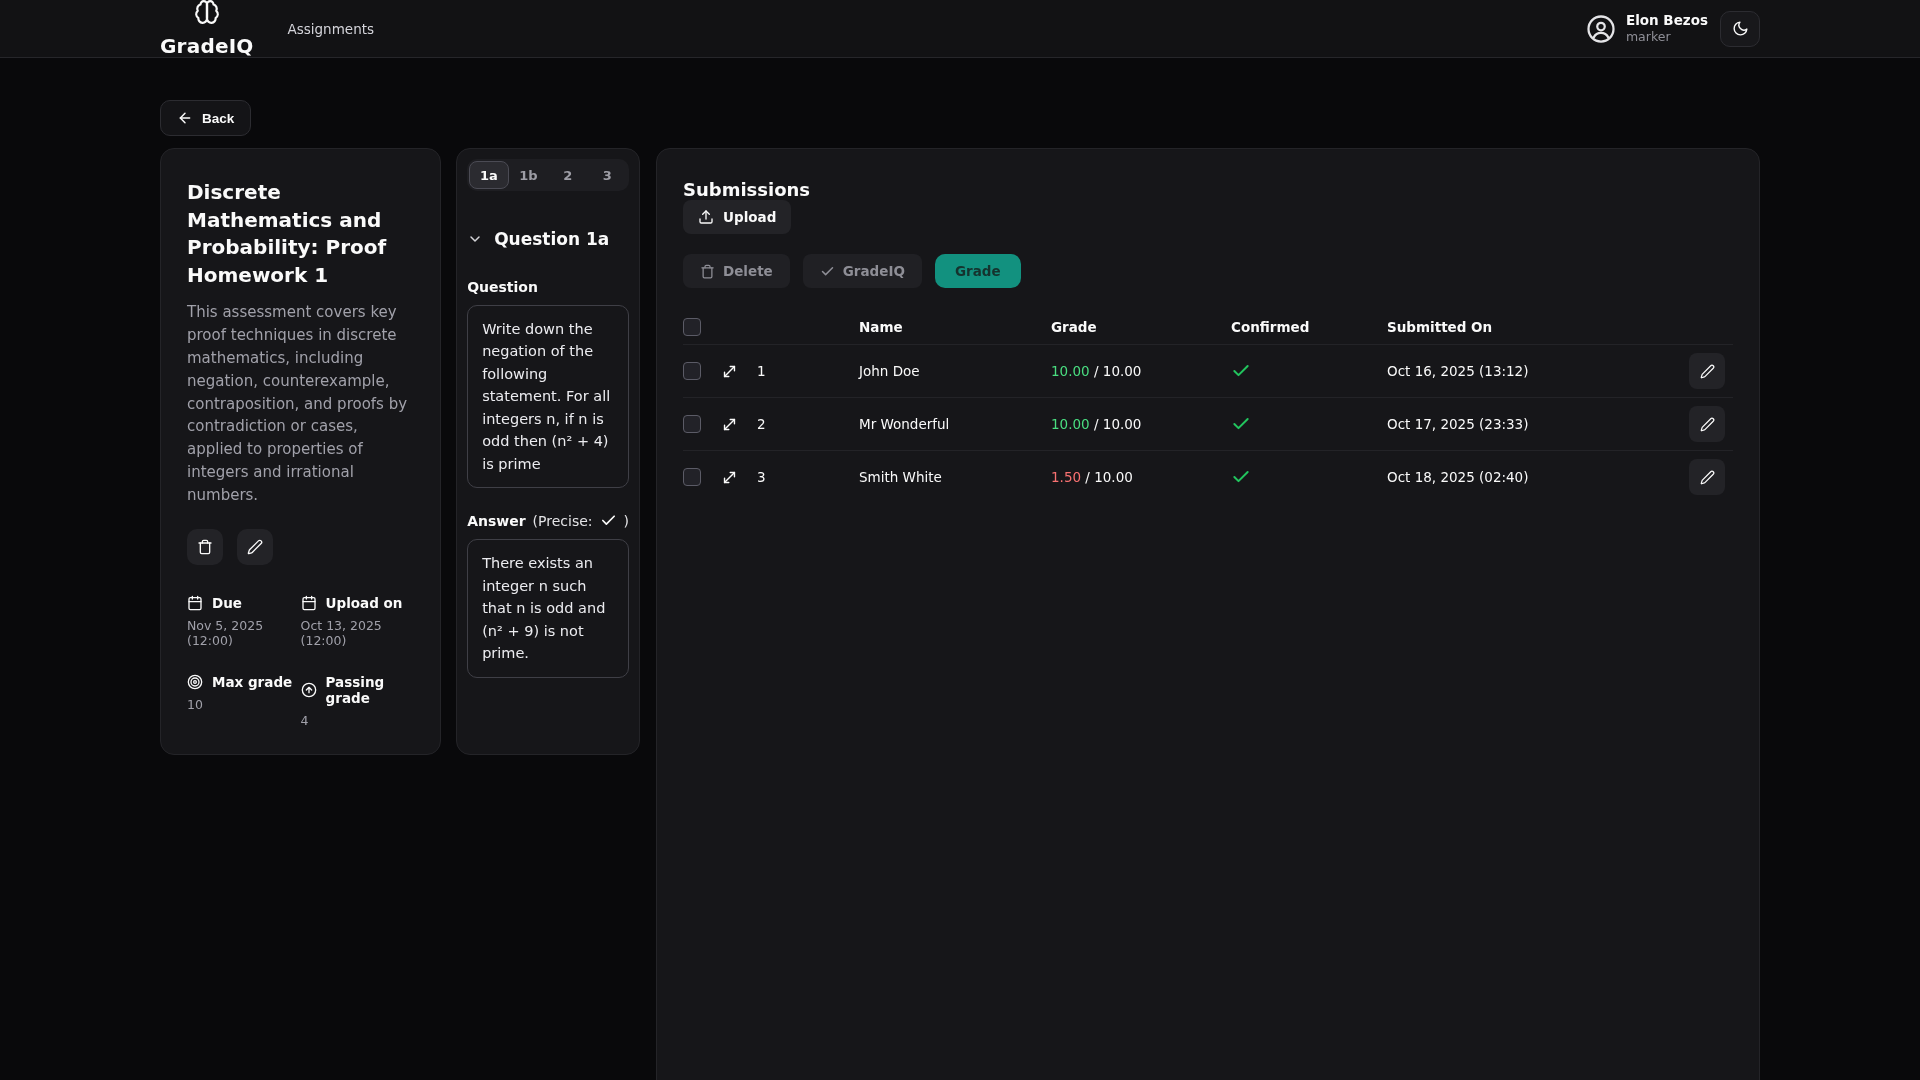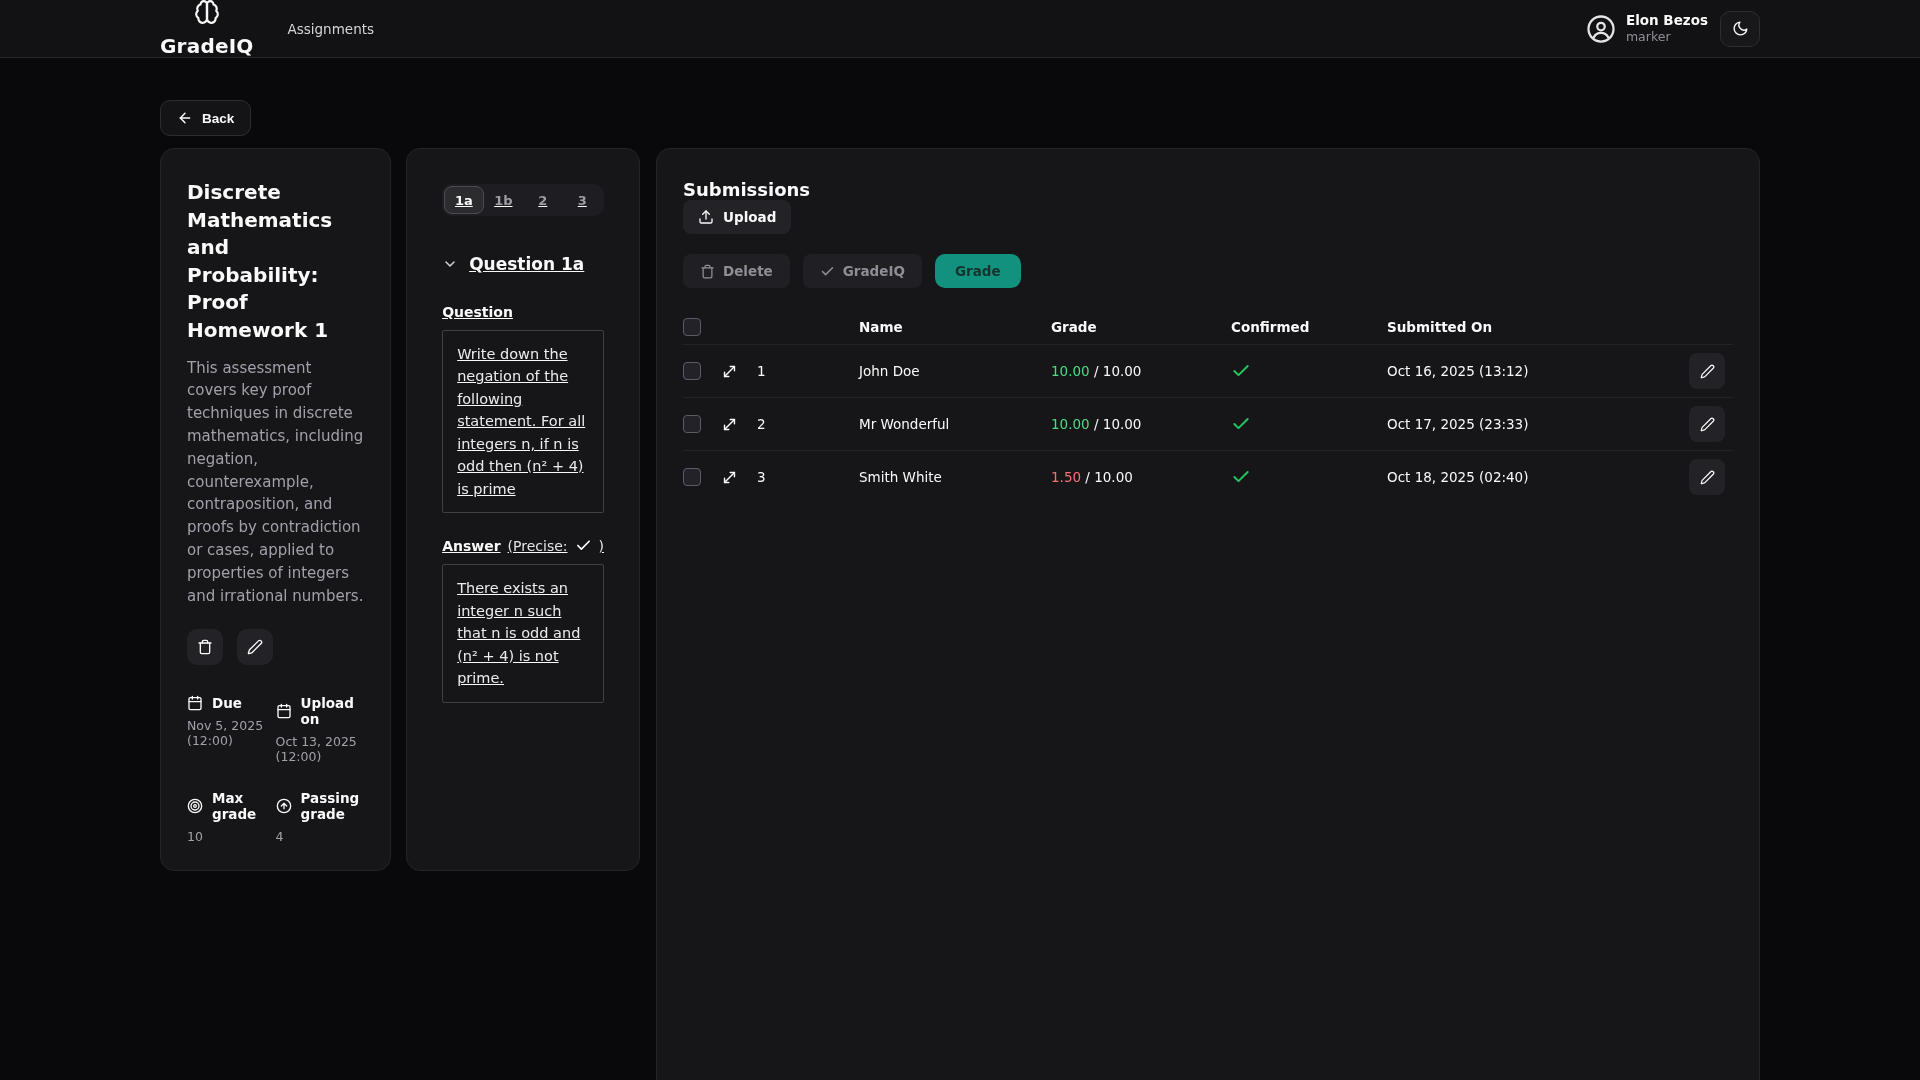--- a/index.html
+++ b/index.html
@@ -63,7 +63,7 @@
   .progress-fill{height:100%;border-radius:99px;background:var(--progress);}
 
   
-  .question-card{padding:35px;text-decoration:underline;}
+  .question-card{padding:10px;}
   .tabs{display:grid;grid-template-columns:repeat(4,1fr);background:#1e1e22;border-radius:10px;padding:2px;height:32px;}
   .tab{display:flex;align-items:center;justify-content:center;font-size:13px;font-weight:bold;color:#9d9da5;border-radius:8px;border:1px solid transparent;cursor:pointer;background:transparent;font-family:inherit;}
   .tab.active{background:#2b2b30;border-color:#4b4b54;color:var(--white);}

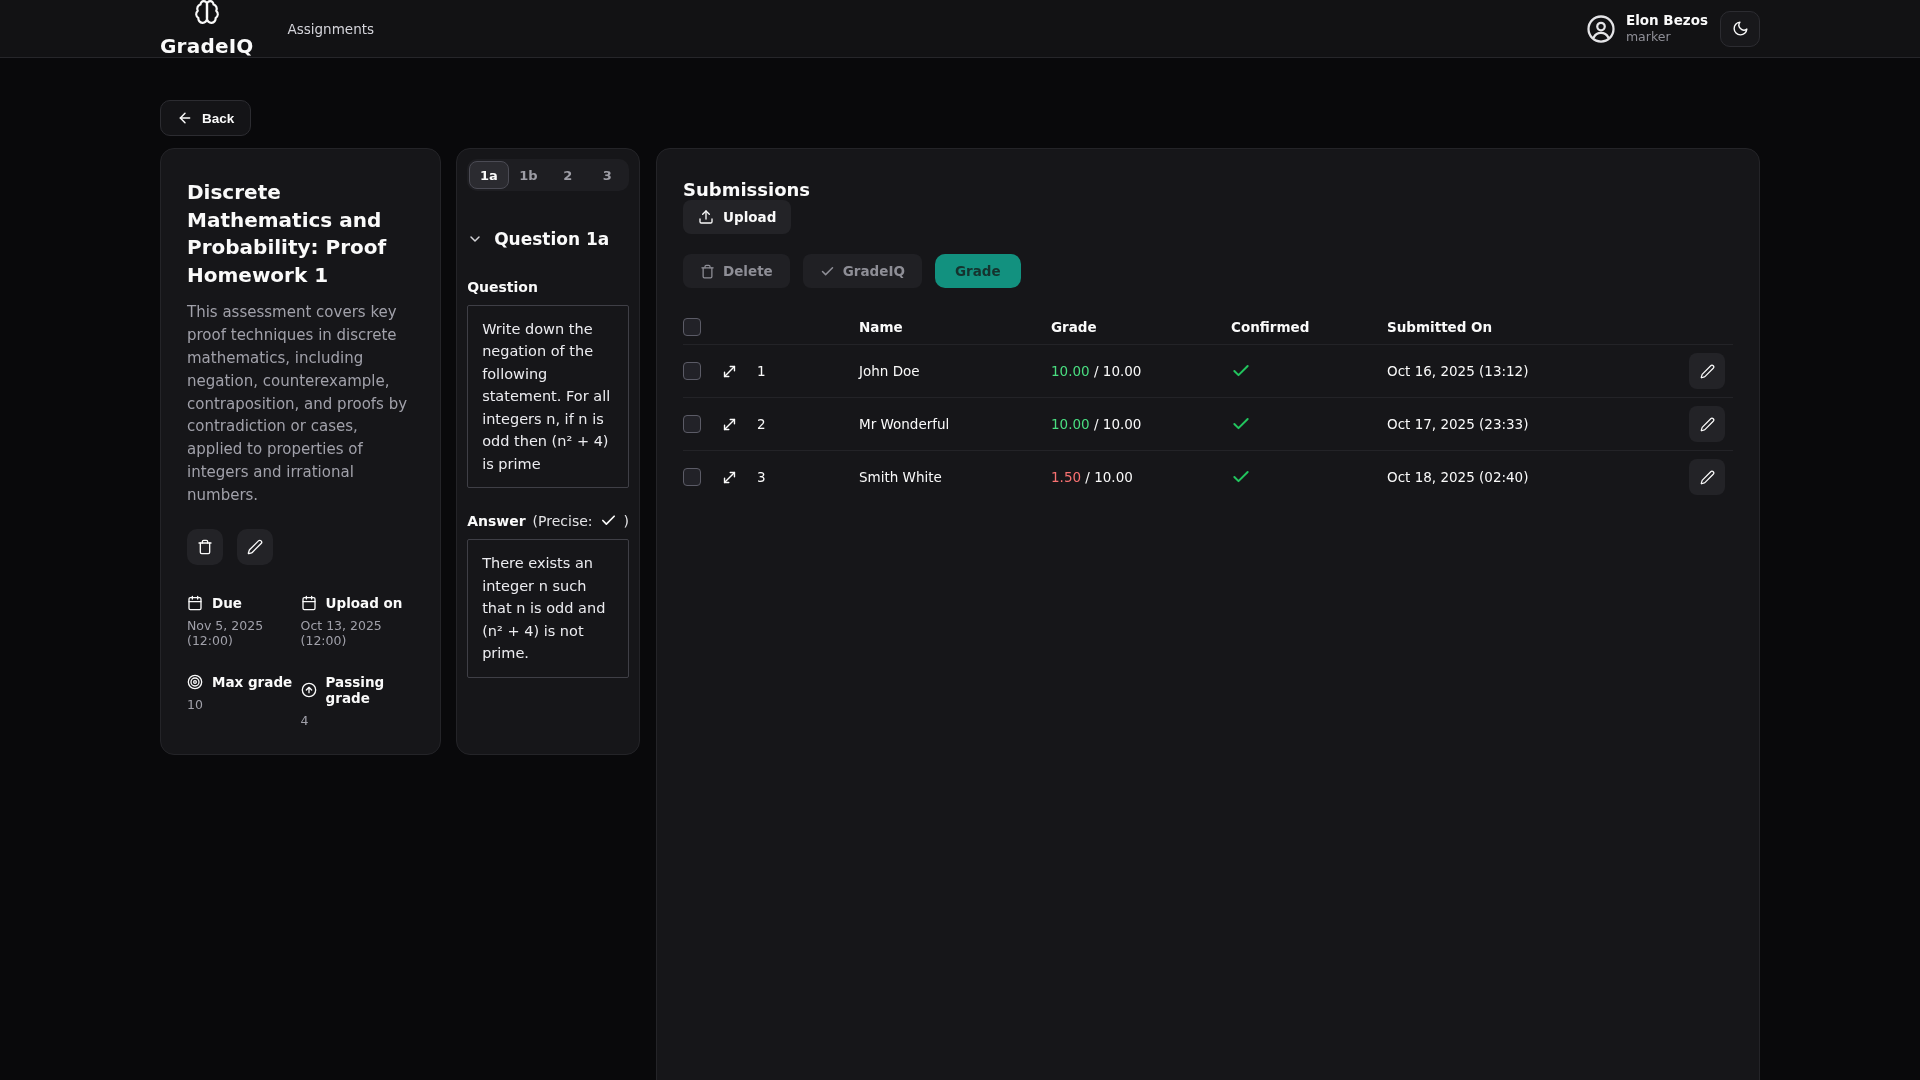--- a/index.html
+++ b/index.html
@@ -69,7 +69,7 @@
   .tab.active{background:#2b2b30;border-color:#4b4b54;color:var(--white);}
   .q-heading{display:flex;align-items:center;gap:11px;margin-top:38px;font-size:17px;font-weight:bold;cursor:pointer;}
   .q-label{margin-top:30px;font-size:14px;font-weight:bold;}
-  .q-box{margin-top:10px;border:1px solid var(--box-border);border-radius:2px;padding:12px 14px;font-size:14.5px;line-height:1.55;color:#ececf0;background:transparent;}
+  .q-box{margin-top:10px;border:1px solid var(--box-border);border-radius:10px;padding:12px 14px;font-size:14.5px;line-height:1.55;color:#ececf0;background:transparent;}
   .answer-label-row{margin-top:24px;display:flex;align-items:center;gap:7px;font-size:14px;}
   .answer-label-row .bold{font-weight:bold;}
   .answer-label-row .qual{color:#e4e4e7;}

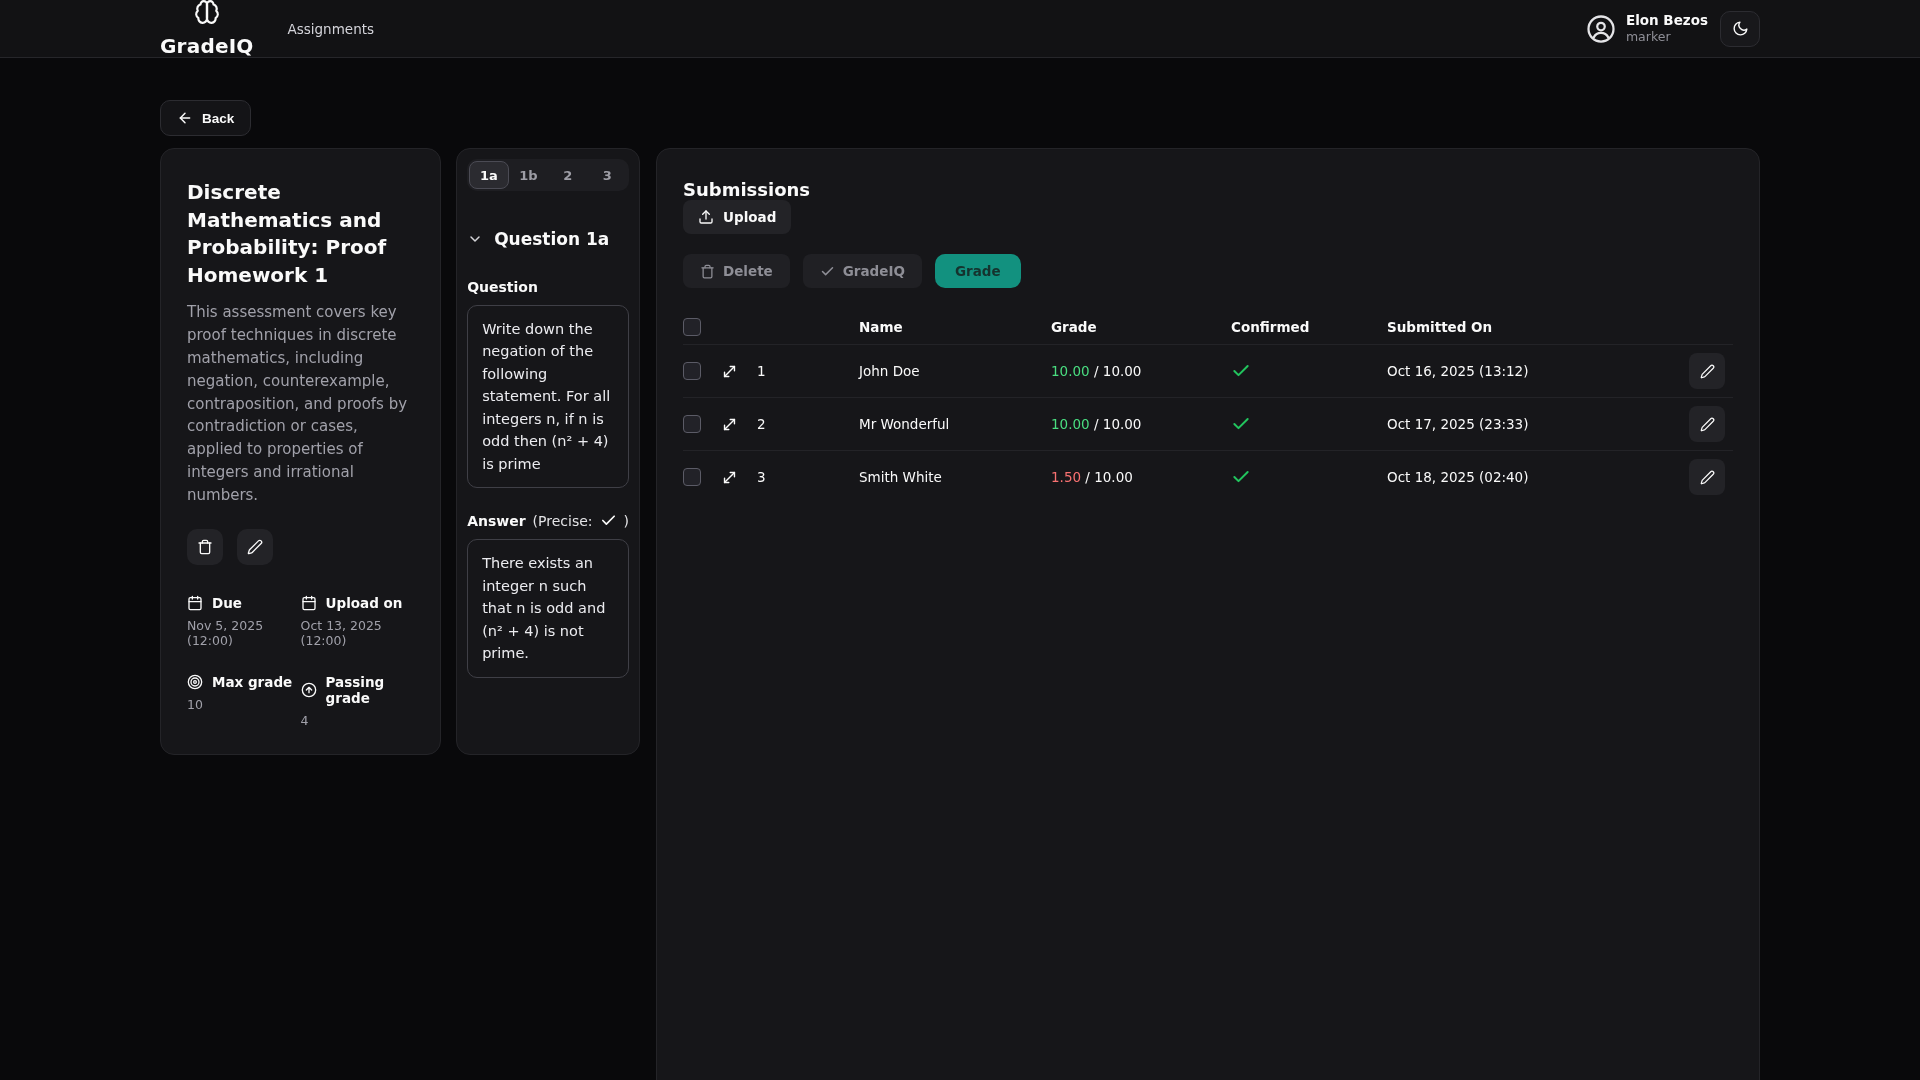--- a/index.html
+++ b/index.html
@@ -256,7 +256,7 @@
           </span>
           <span class="qual">)</span>
         </div>
-        <div class="q-box">There exists an integer n such that n is odd and (n² + 4) is not prime.</div>
+        <div class="q-box">There exists an integer n such that n is odd and (n² + 9) is not prime.</div>
       </section>
     </div>
 

